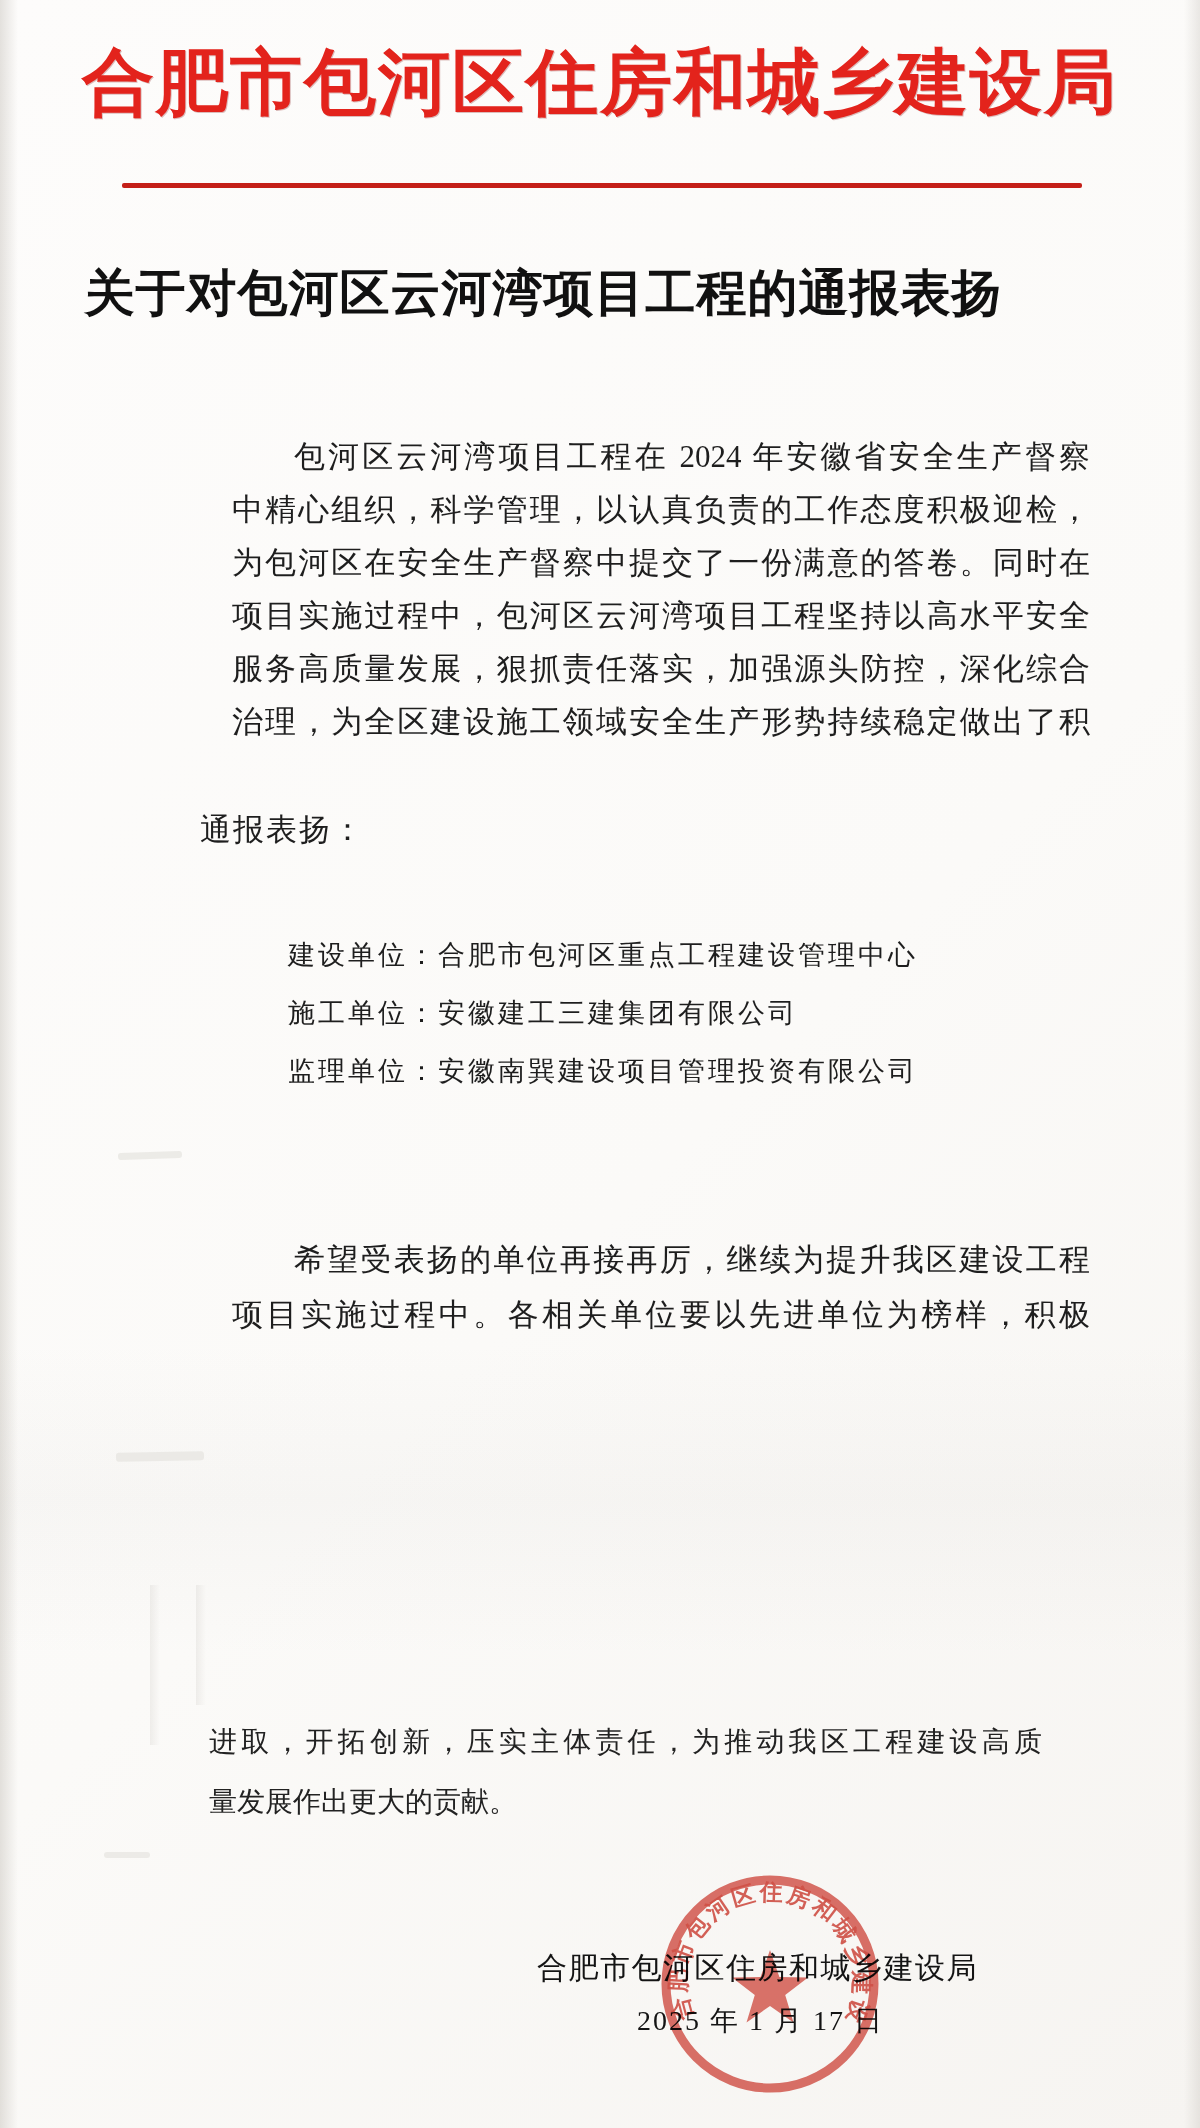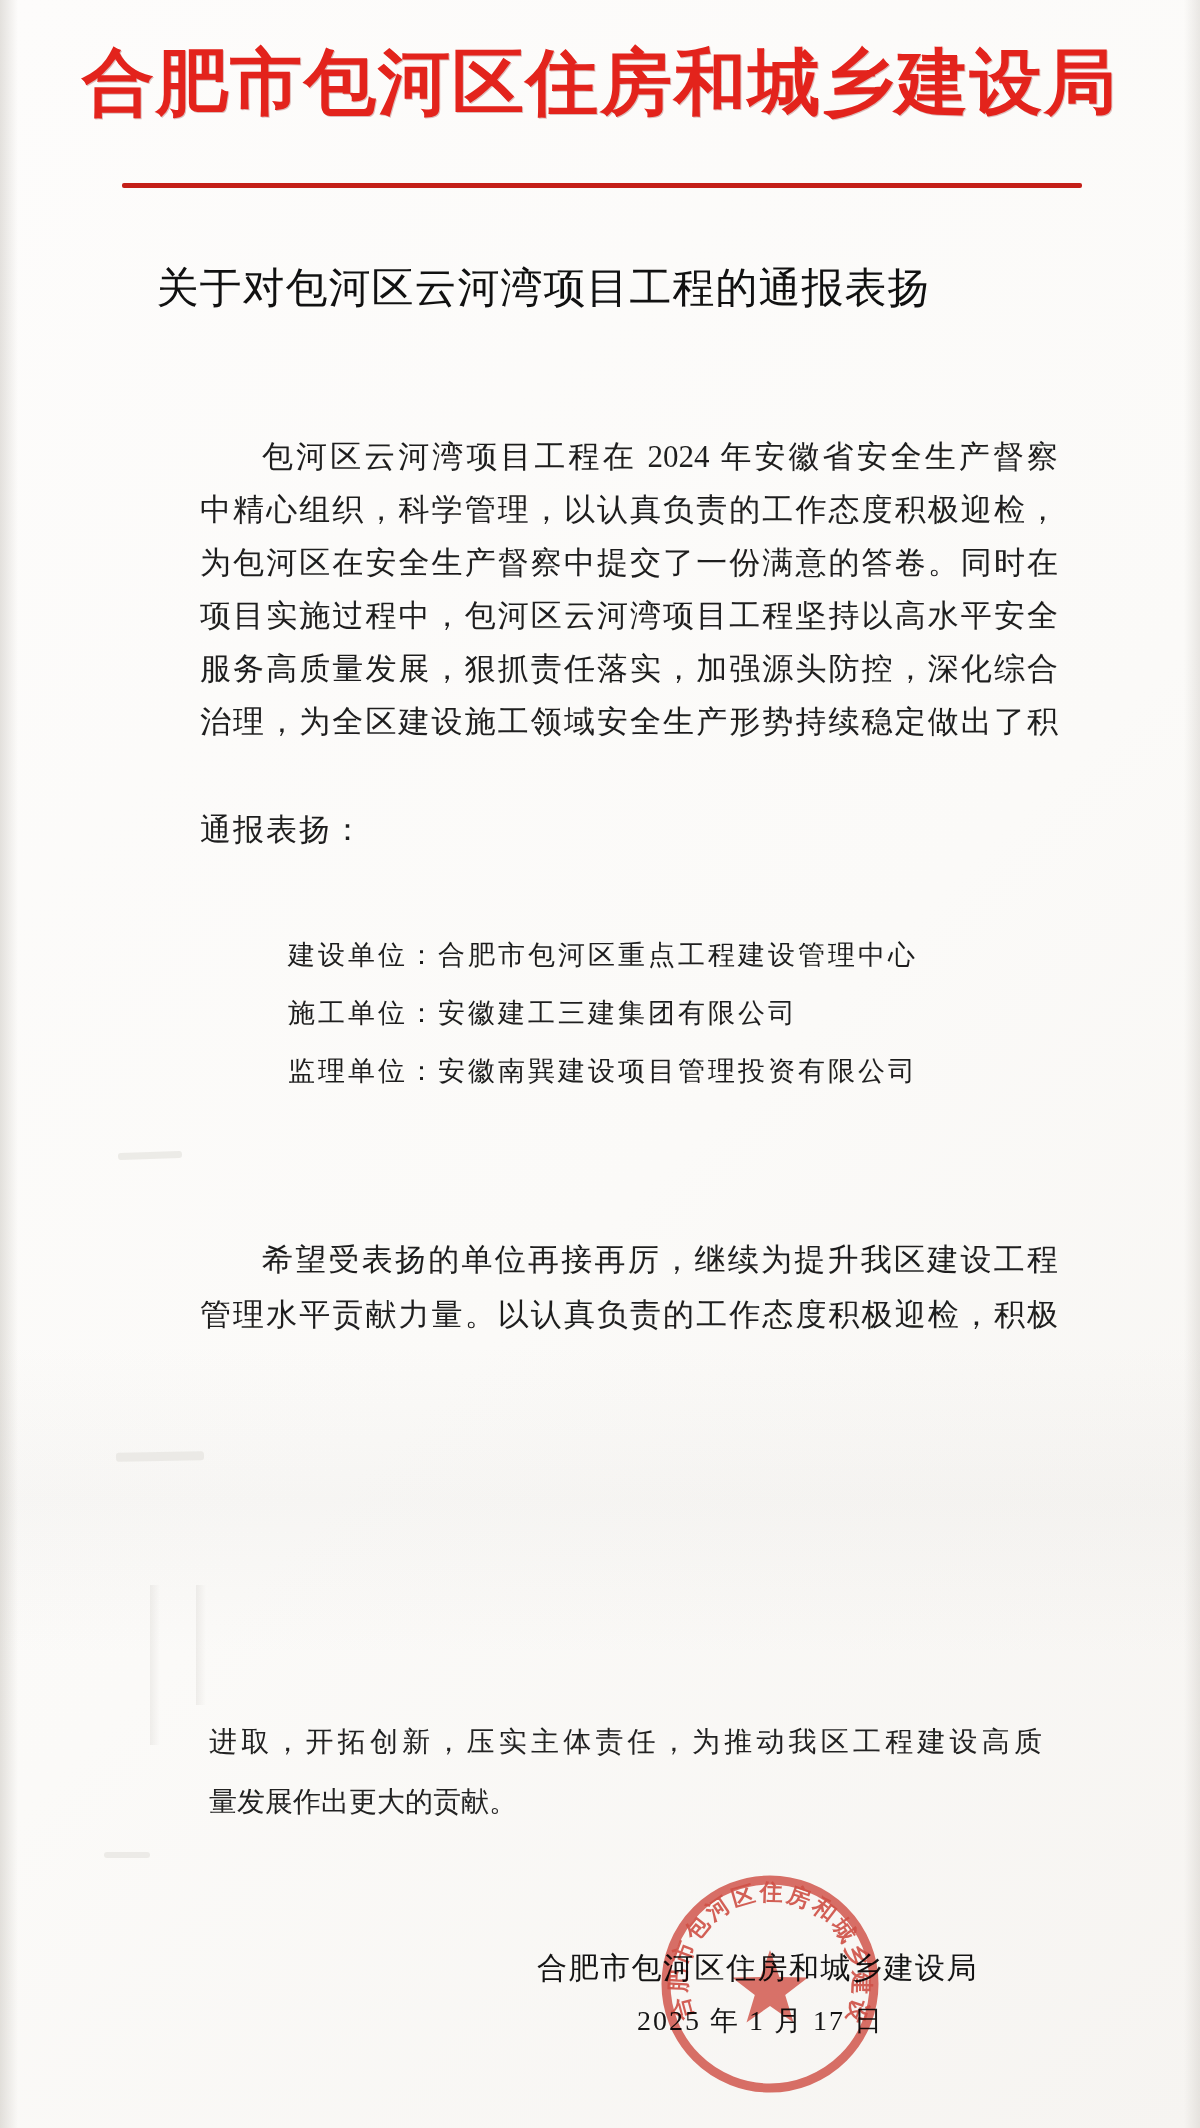--- a/index.html
+++ b/index.html
@@ -25,7 +25,7 @@
   }
   .doc-title{
     position:absolute;top:260px;left:0;width:1087px;margin:0;
-    text-align:center;font-size:42px;font-weight:normal;color:#111;
+    text-align:center;font-size:50px;font-weight:bold;color:#111;
     letter-spacing:1px;
   }
   .line{

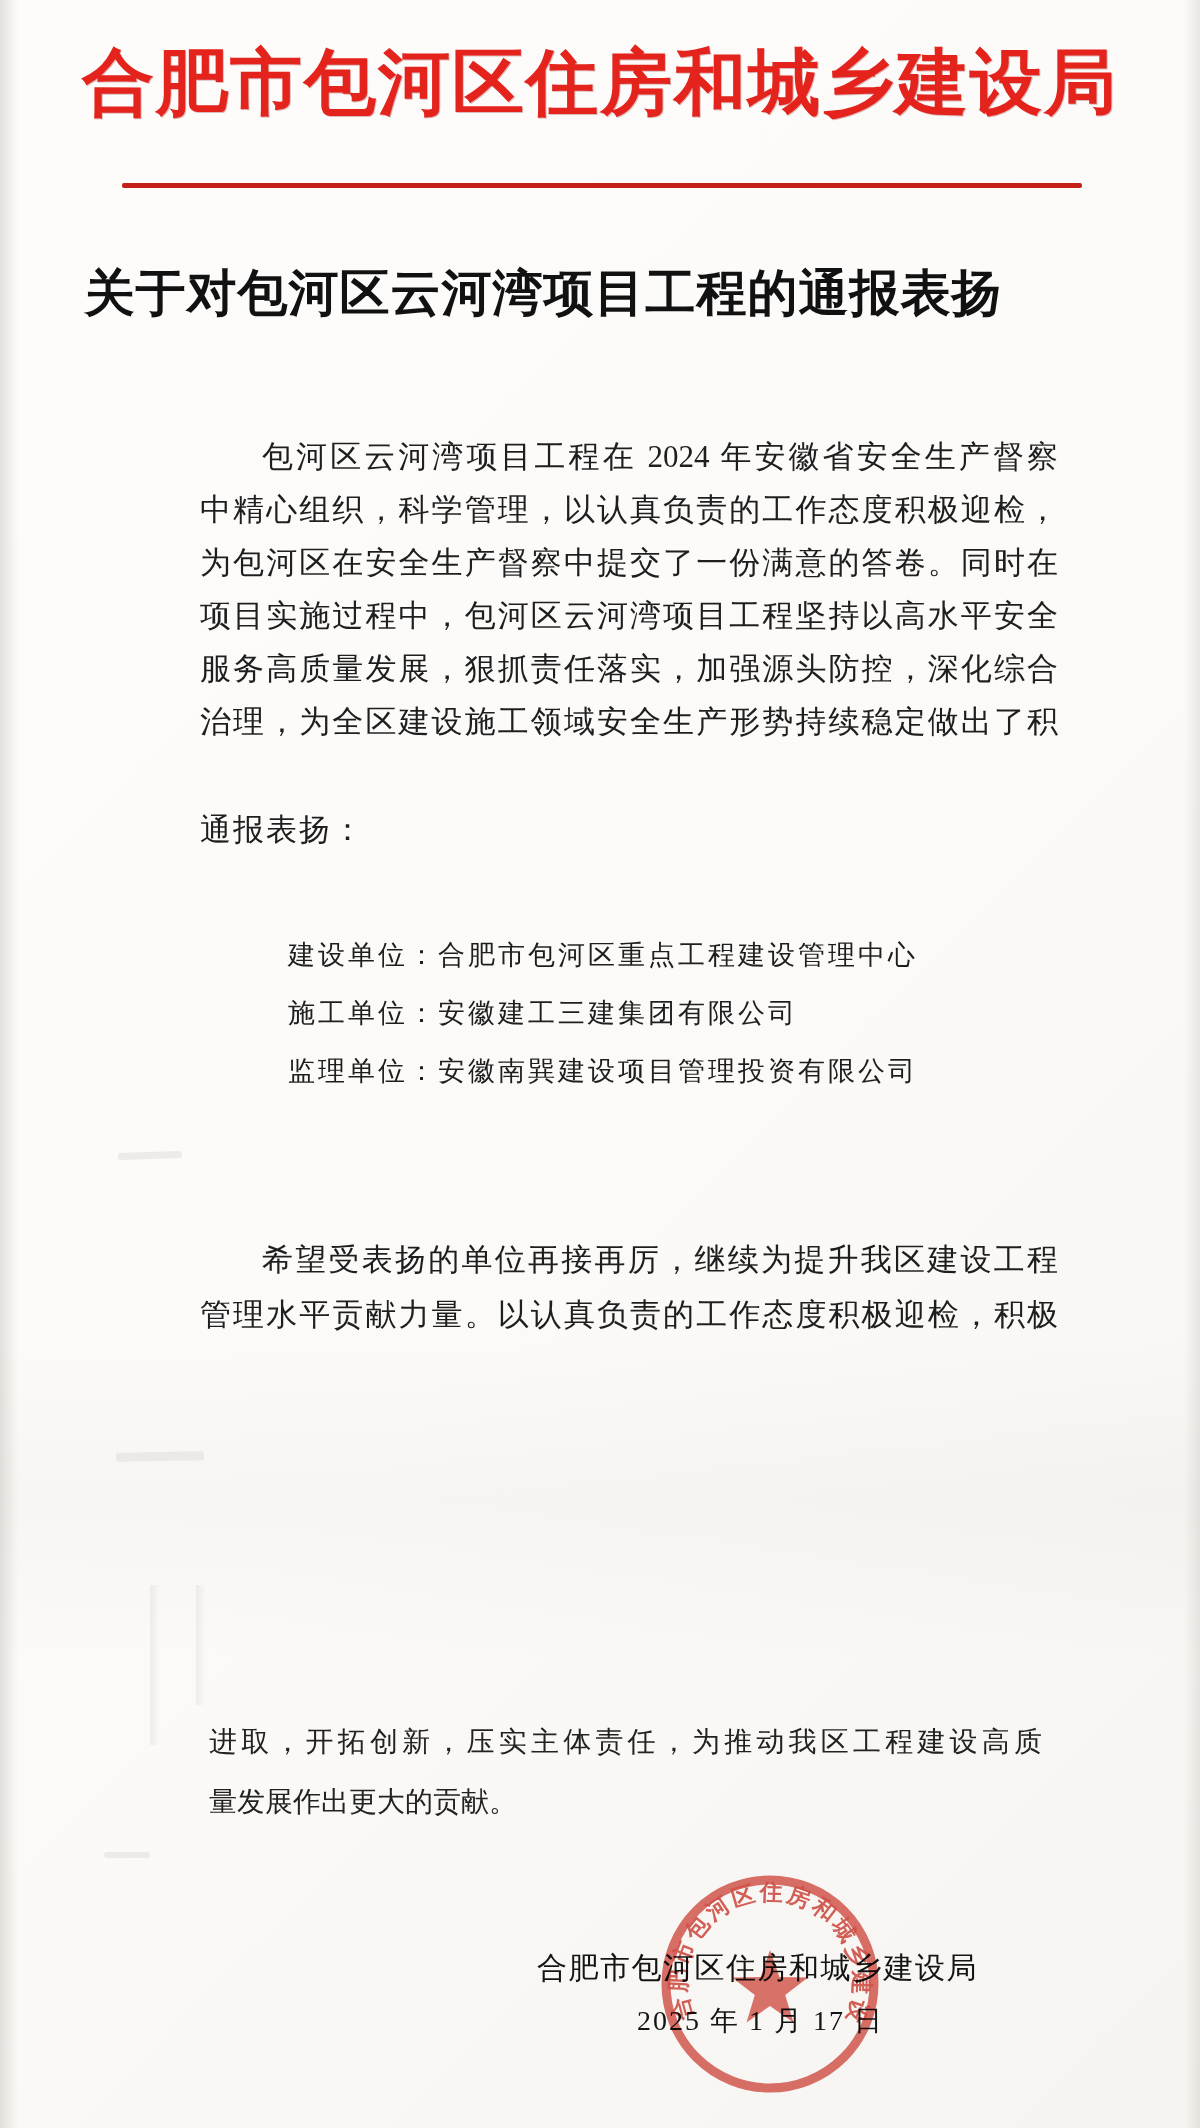--- a/index.html
+++ b/index.html
@@ -35,7 +35,7 @@
   }
   .just{
     white-space:normal;
-    text-align:justify;text-align-last:justify;
+    text-align:justify;text-align-last:justify;margin-left:32px;
   }
   .indent{text-indent:62px;}
   .salutation{letter-spacing:2px;}

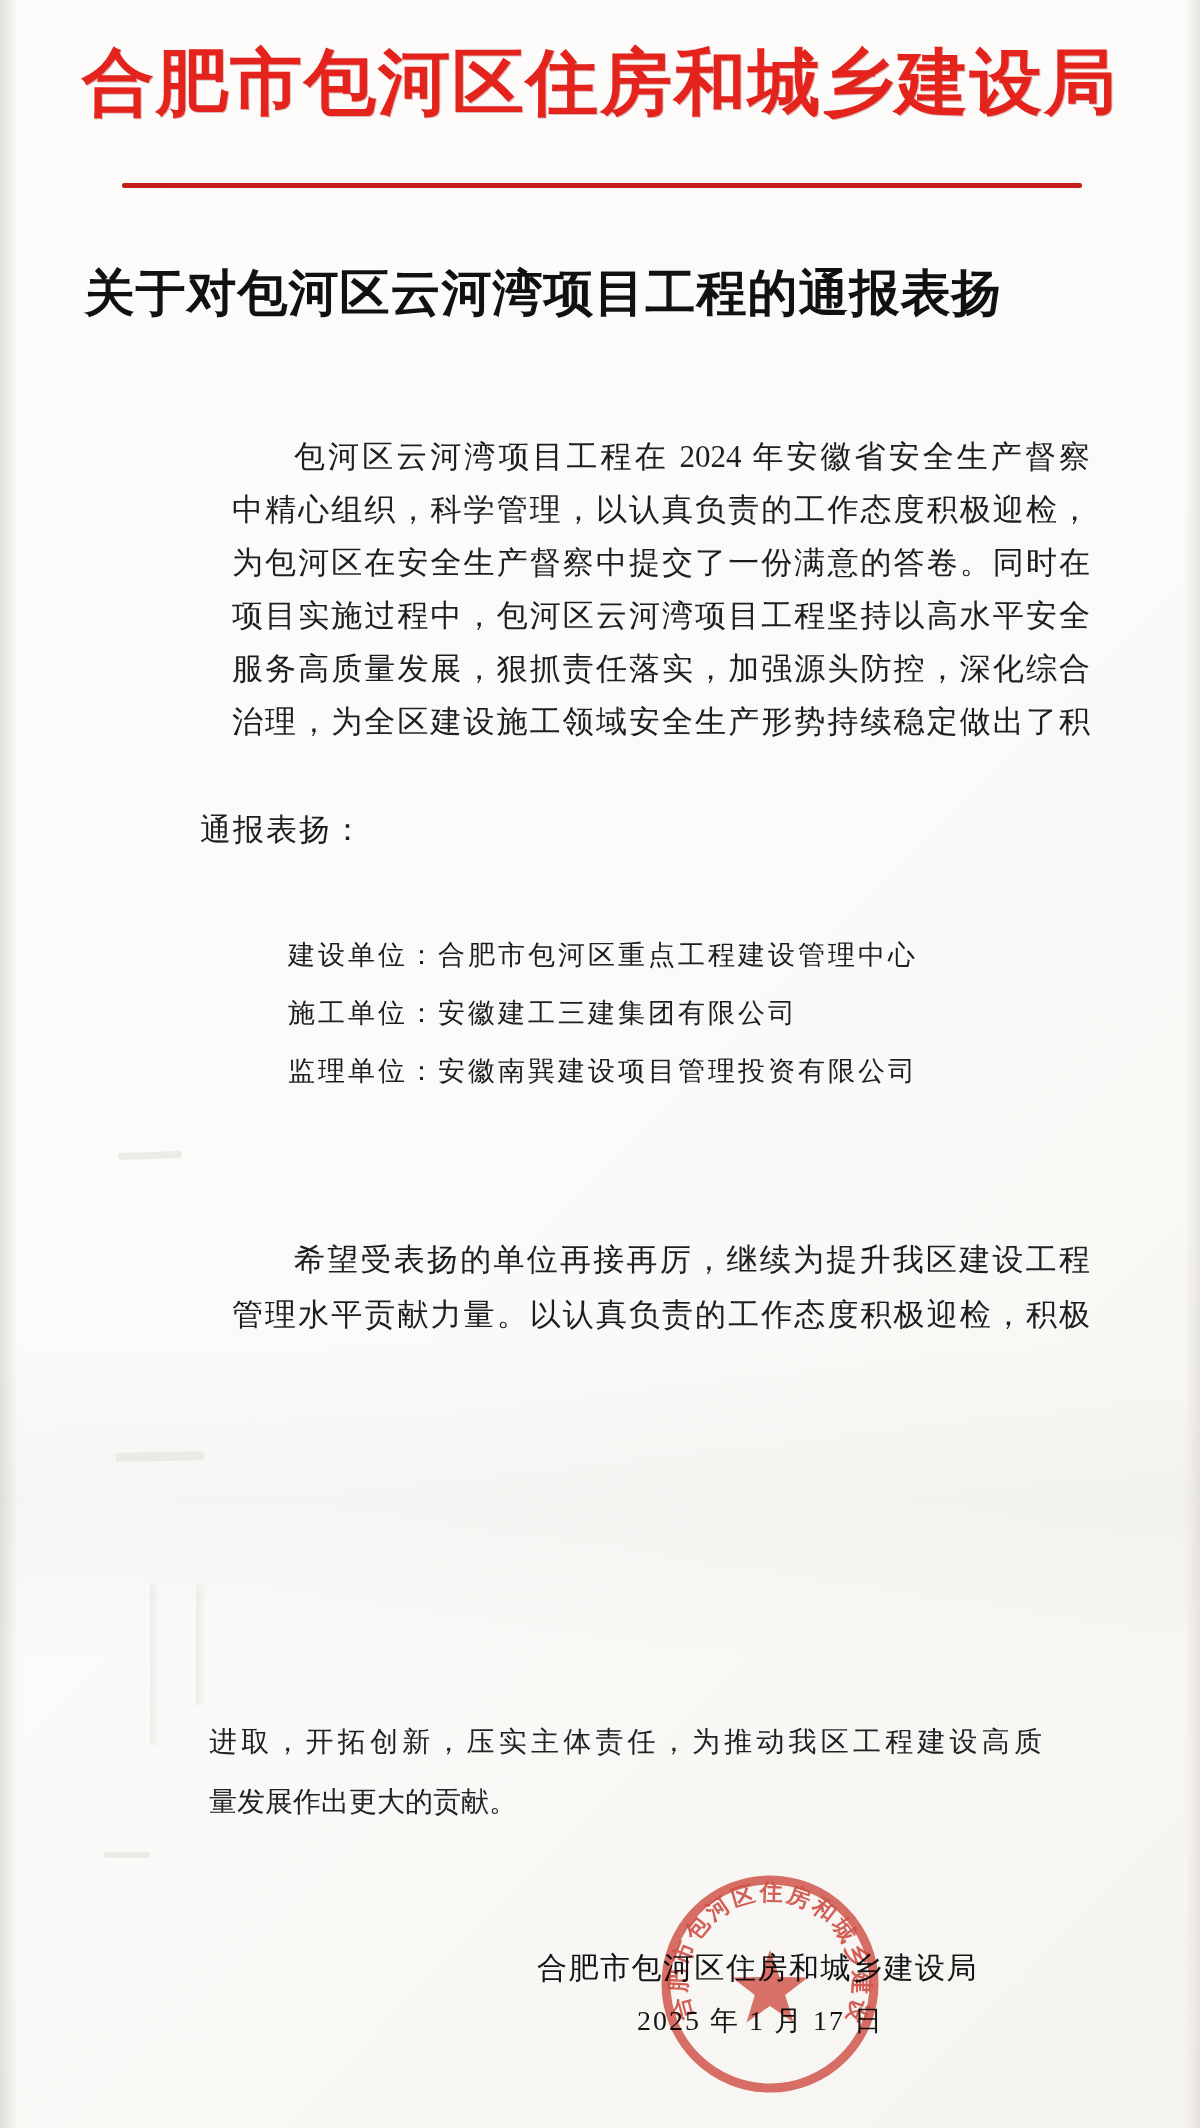--- a/index.html
+++ b/index.html
@@ -109,7 +109,7 @@
   <div class="unit" style="top:1049px">监理单位：安徽南巽建设项目管理投资有限公司</div>
 
   <div class="line just indent" style="top:1238px">希望受表扬的单位再接再厉，继续为提升我区建设工程</div>
-  <div class="line just" style="top:1293px">管理水平贡献力量。以认真负责的工作态度积极迎检，积极</div>
+  <div class="line just" style="top:1293px">项目实施过程中。各相关单位要以先进单位为榜样，积极</div>
 
   <div class="p3line p3just" style="top:1722px">进取，开拓创新，压实主体责任，为推动我区工程建设高质</div>
   <div class="p3line" style="top:1782px">量发展作出更大的贡献。</div>

